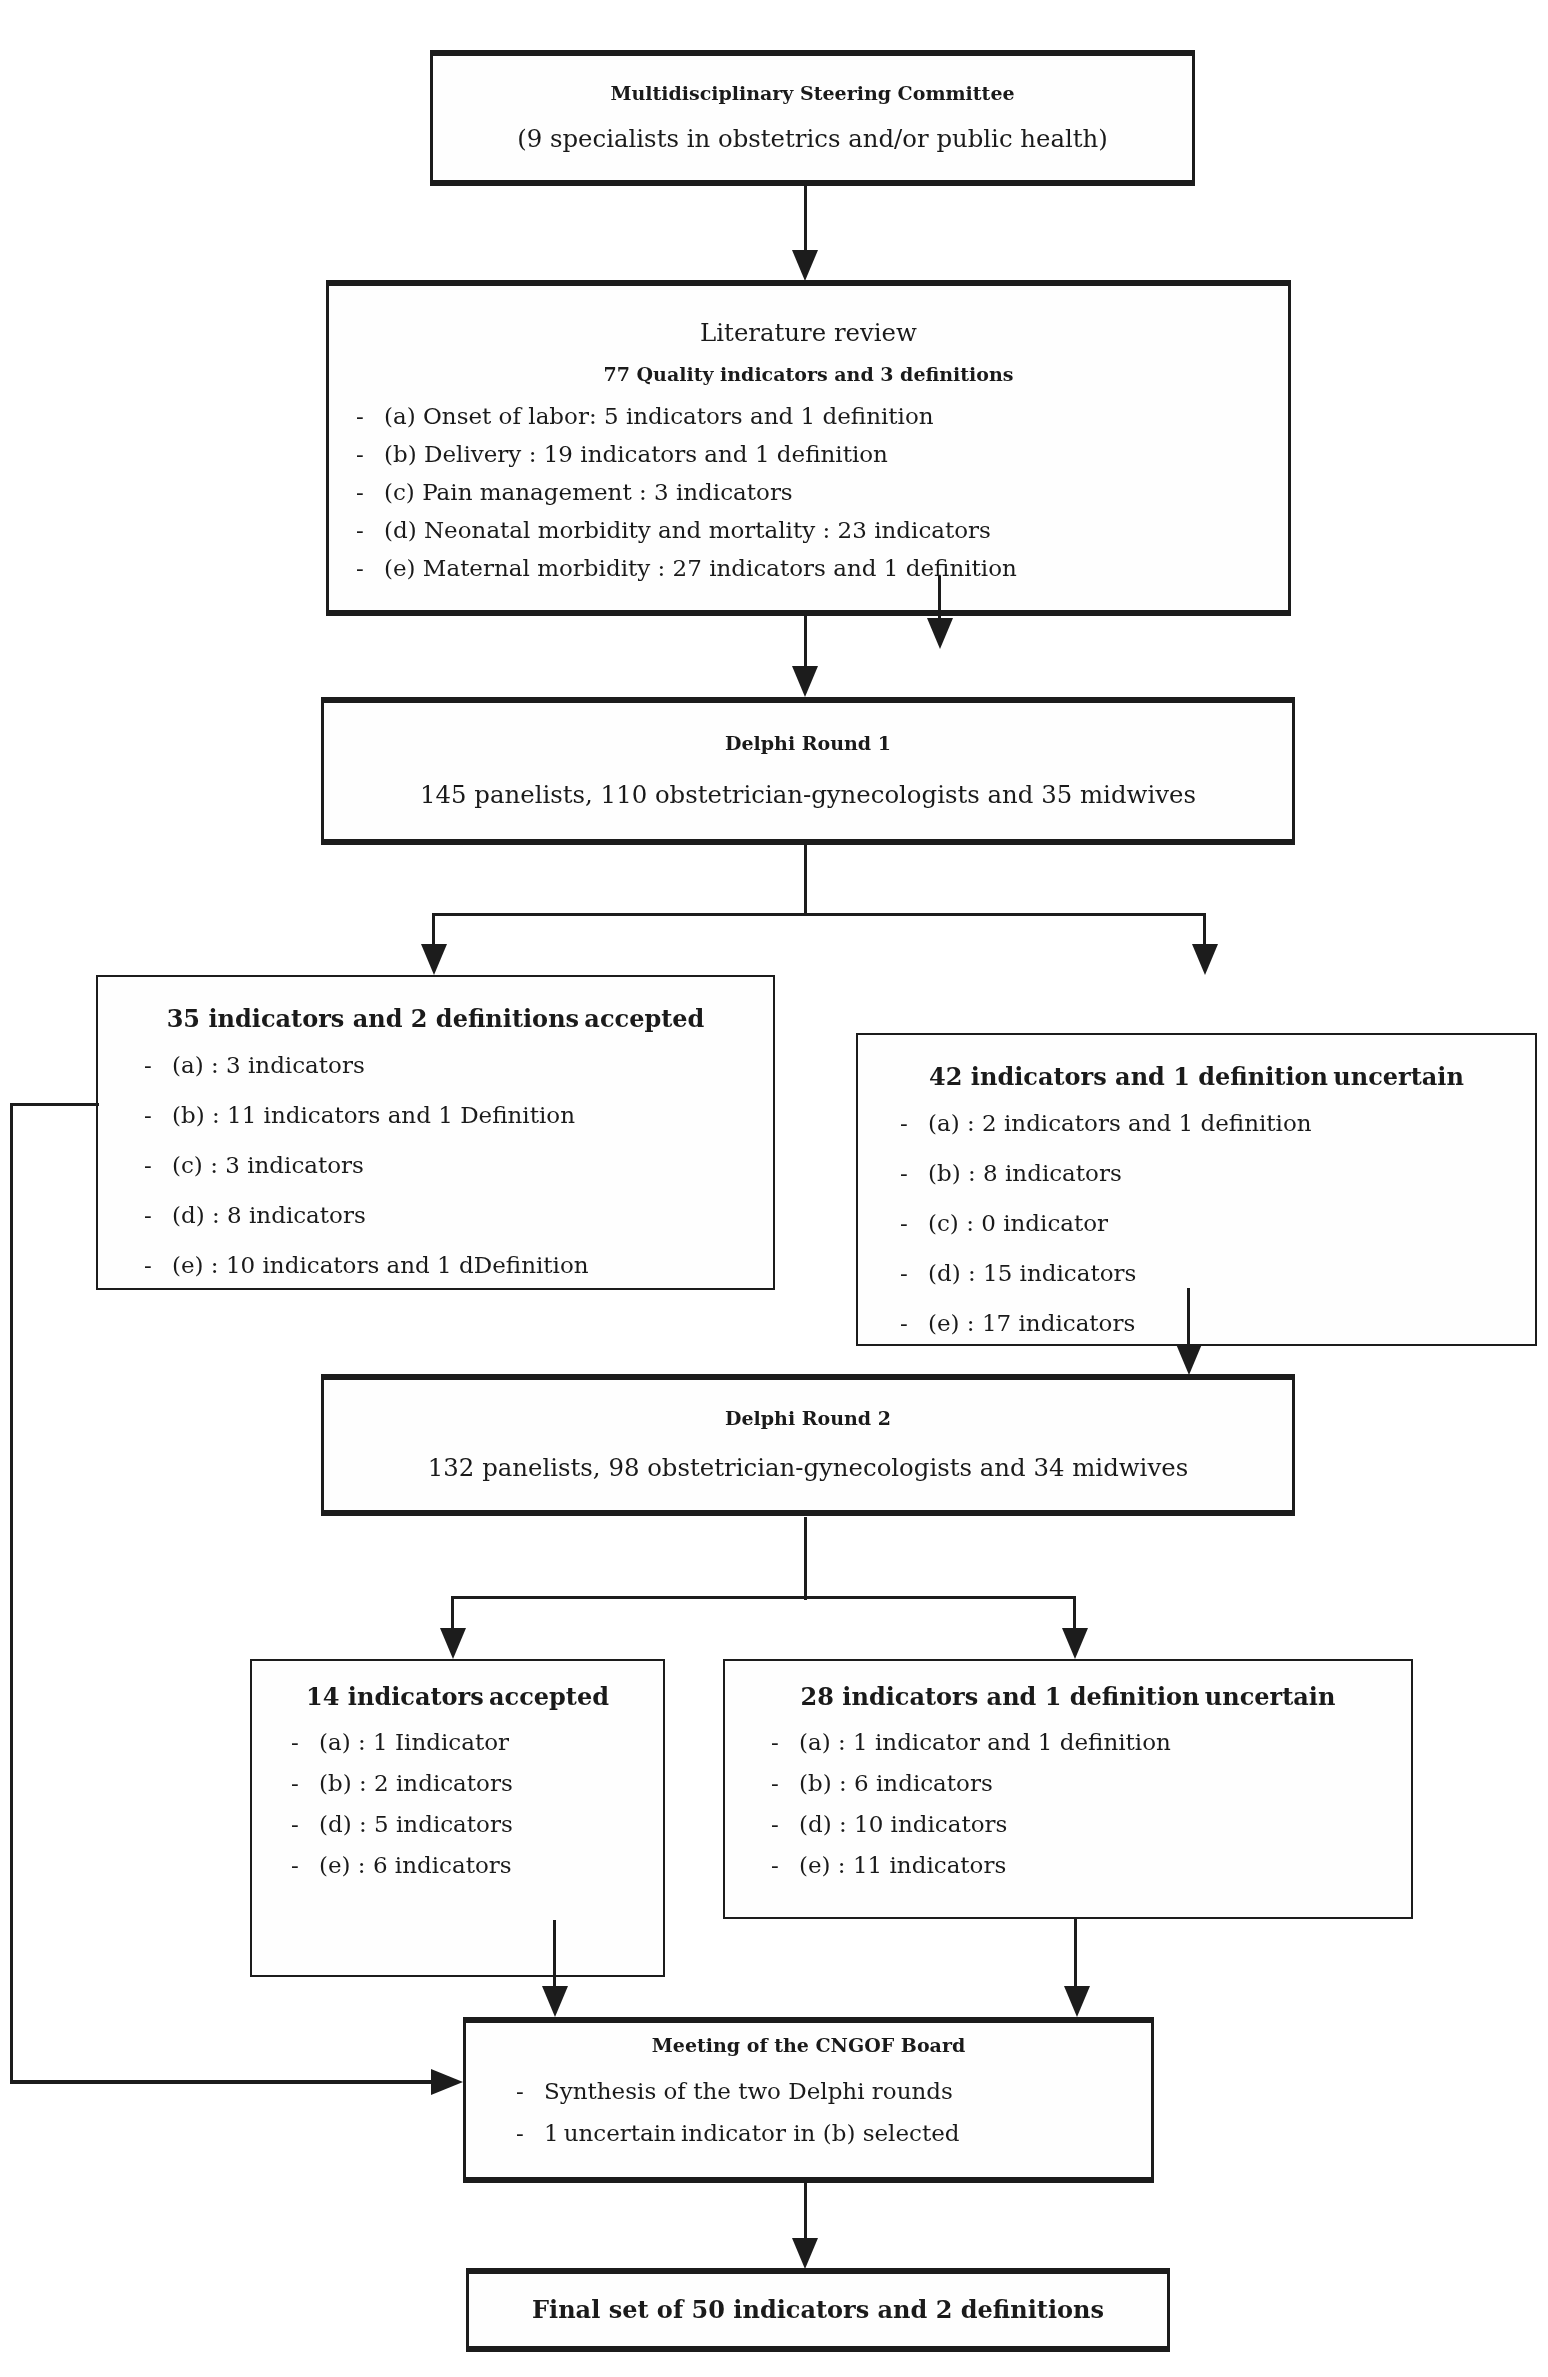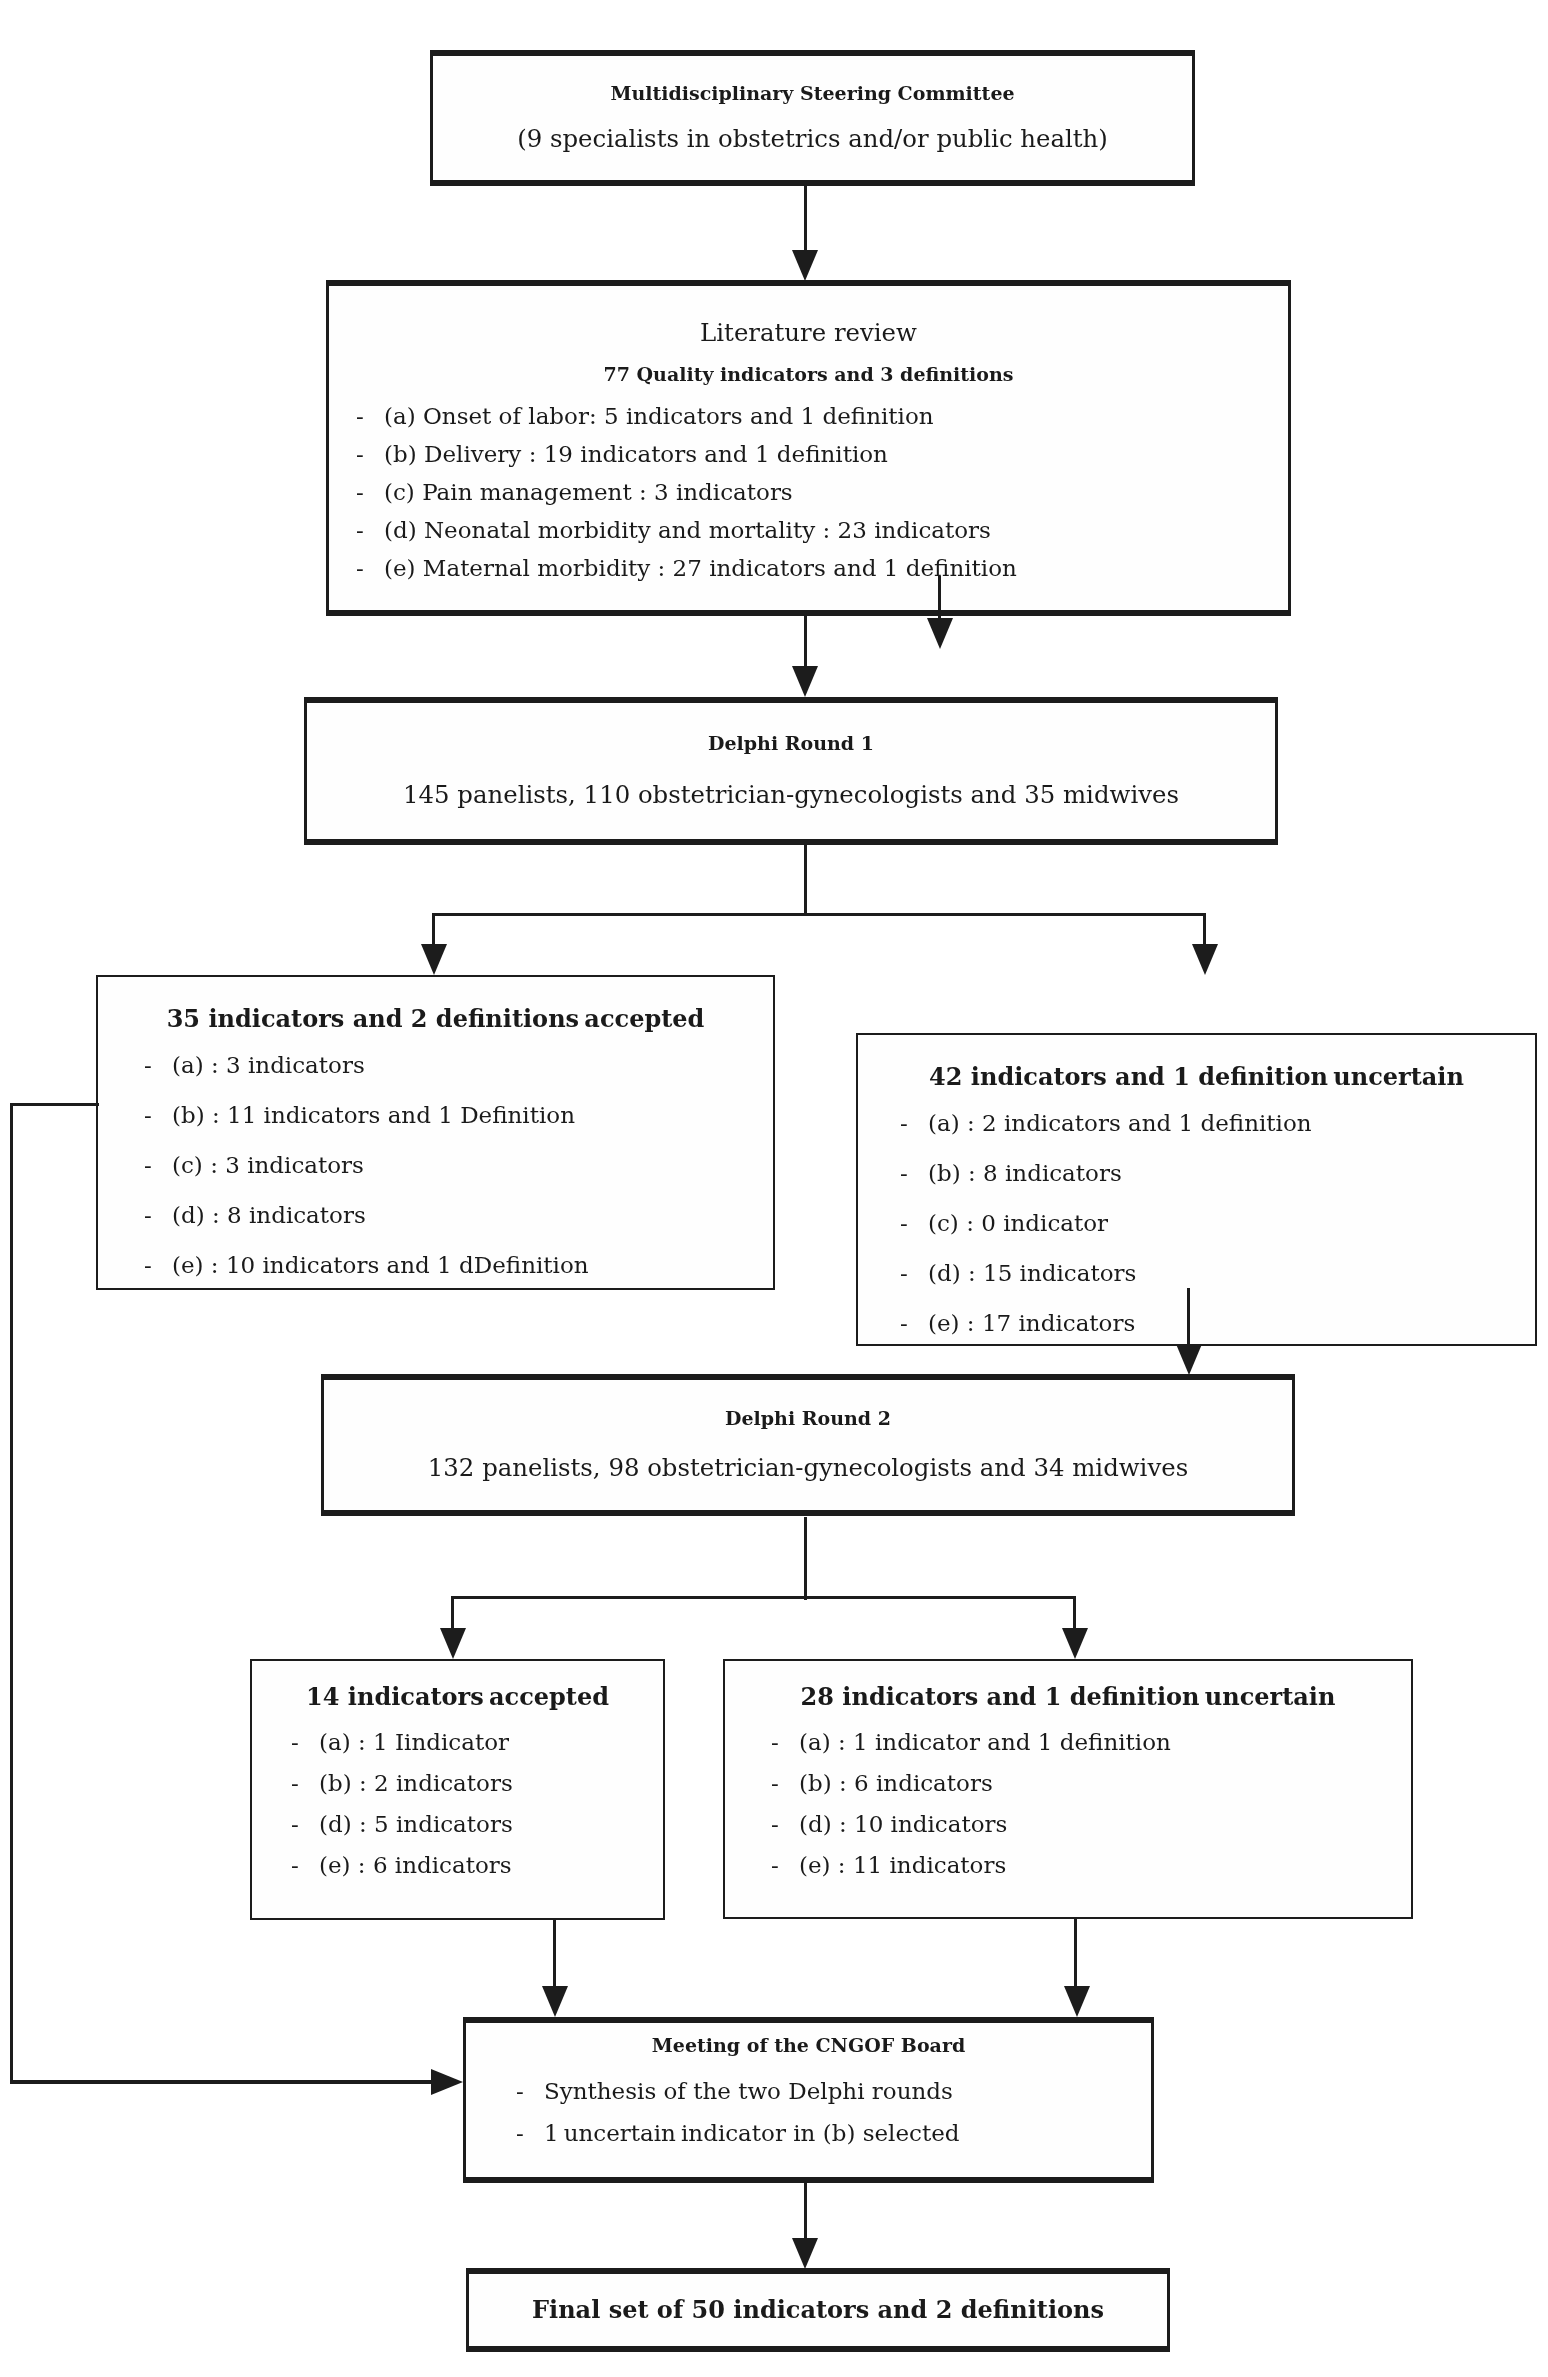--- a/index.html
+++ b/index.html
@@ -87,7 +87,7 @@
     </div>
   </div>
 
-  <div class="box heavy center" style="left:304px;top:697px;width:974px;height:148px;gap:22px;">
+  <div class="box heavy center" style="left:321px;top:697px;width:974px;height:148px;gap:22px;">
     <div class="title">Delphi Round 1</div>
     <div class="sub">145 panelists, 110 obstetrician-gynecologists and 35 midwives</div>
   </div>

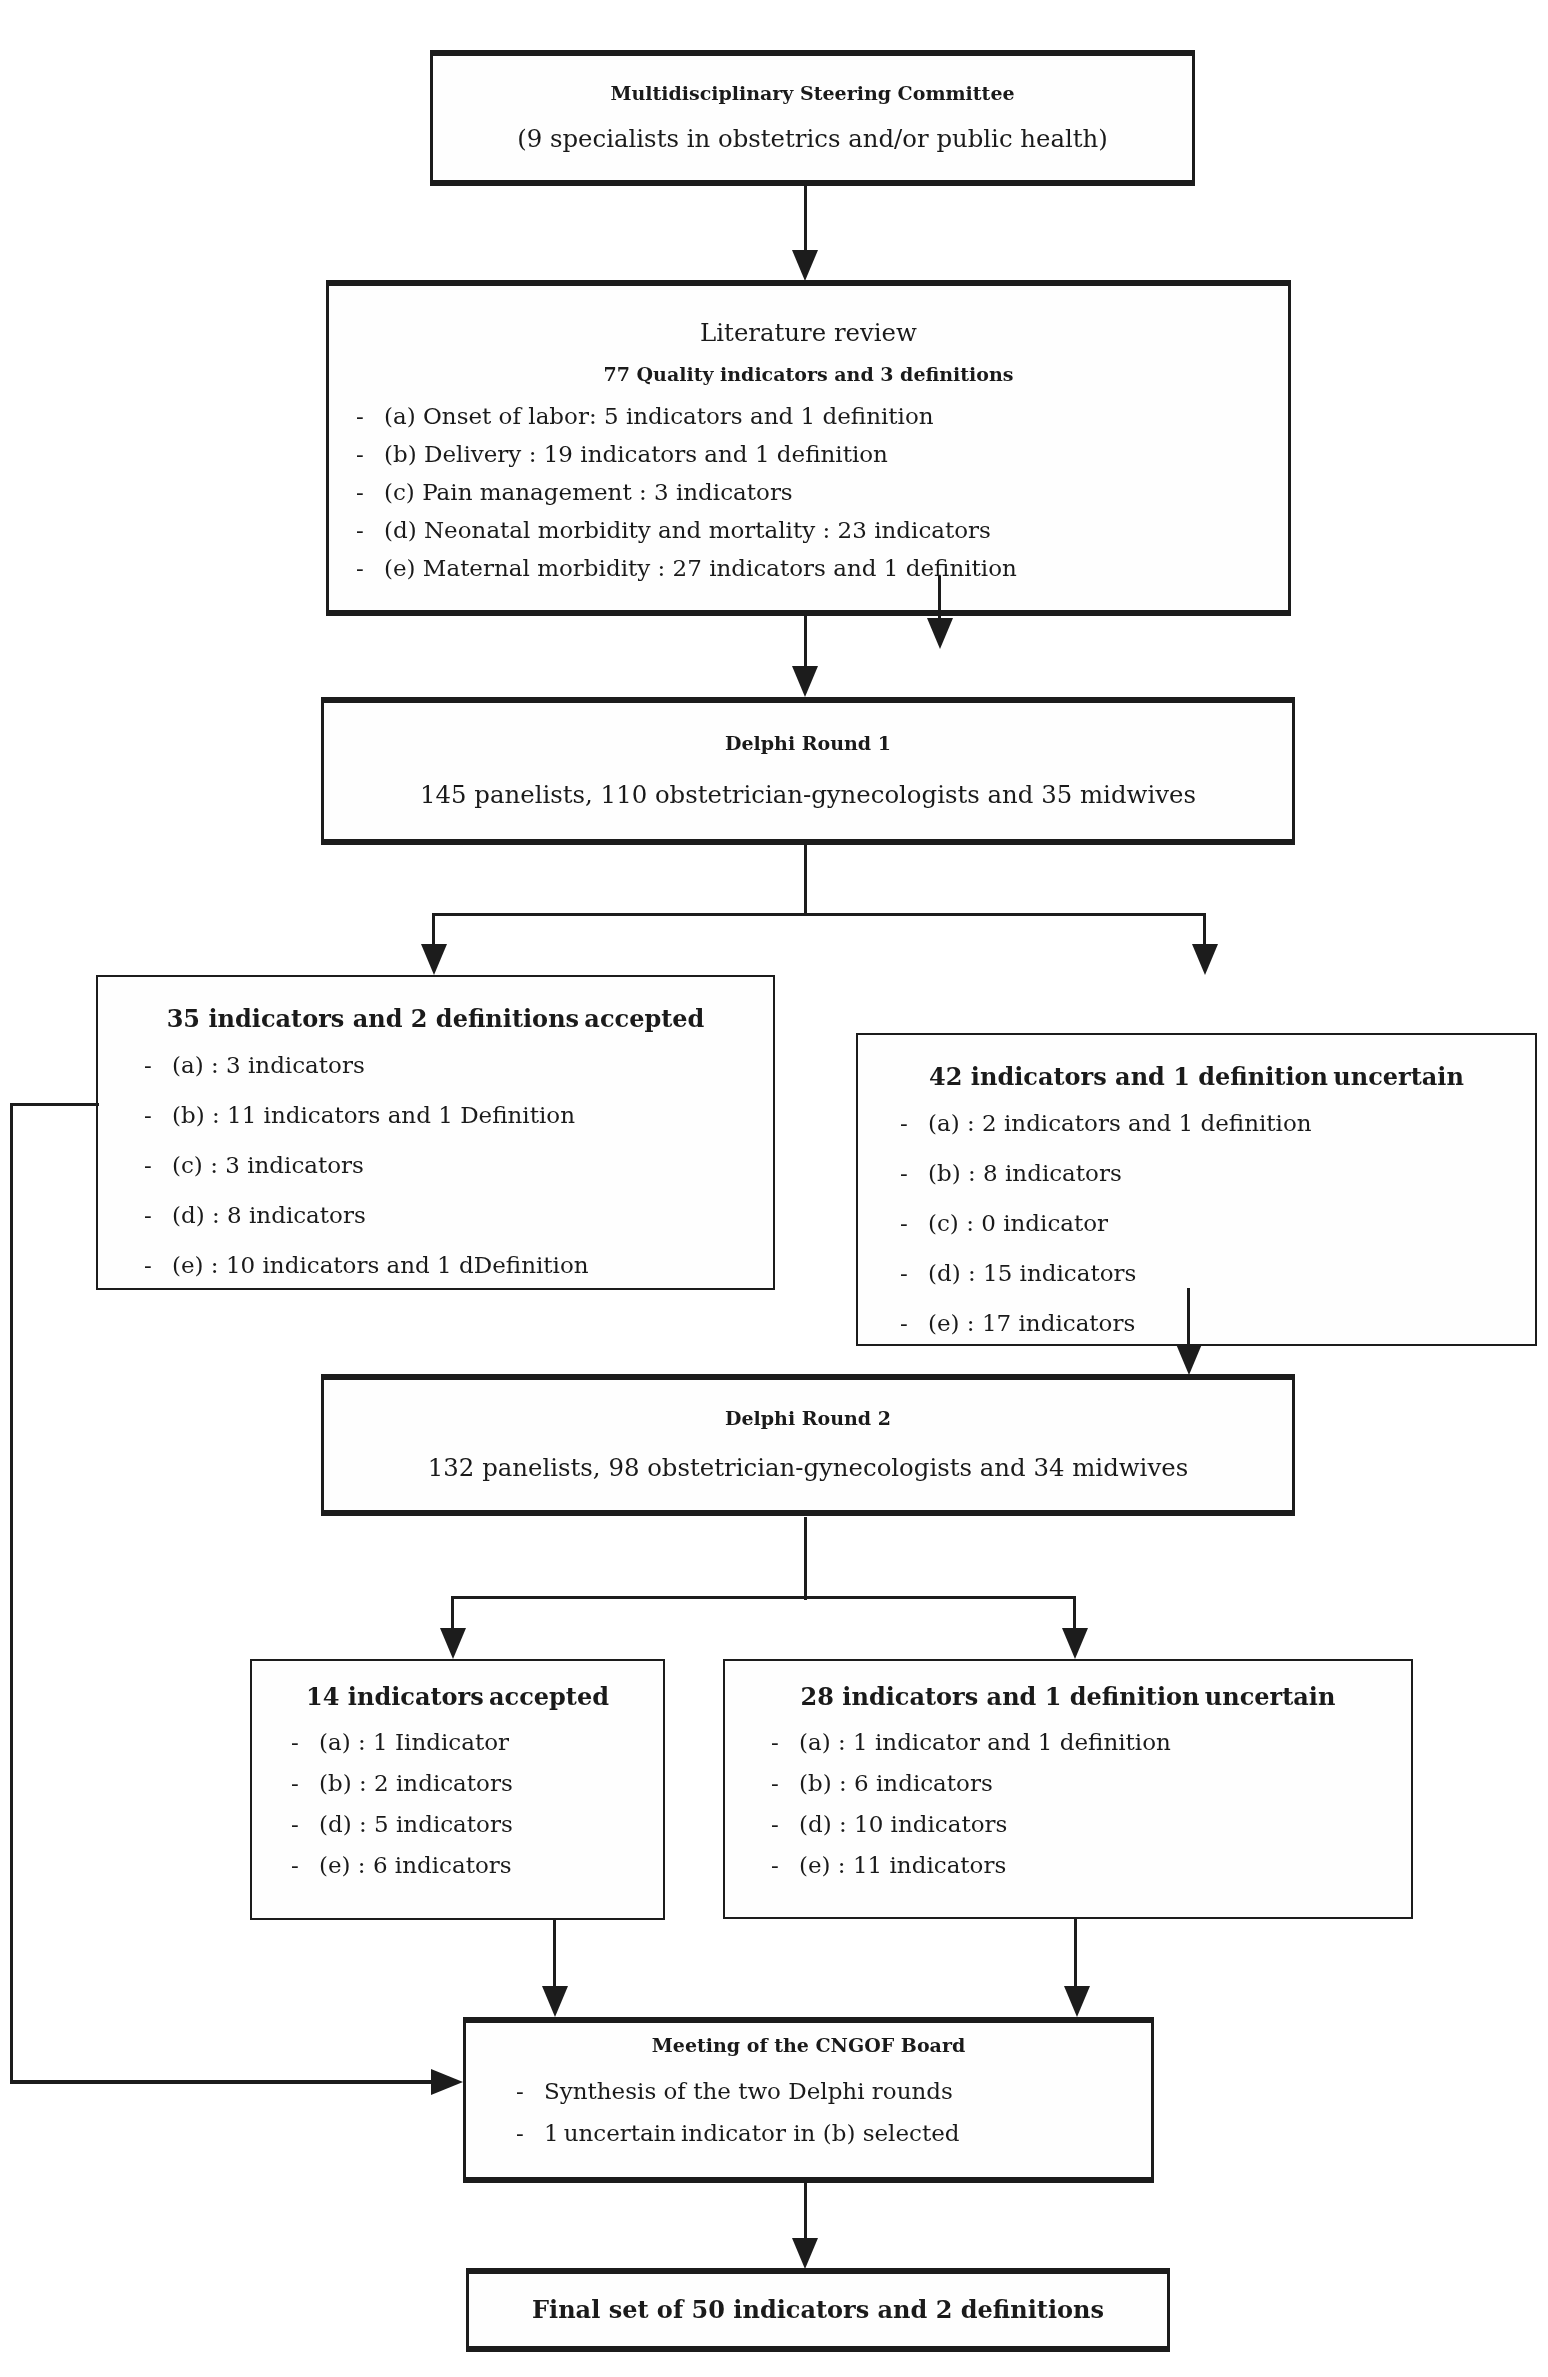--- a/index.html
+++ b/index.html
@@ -153,7 +153,7 @@
     <div class="sub">132 panelists, 98 obstetrician-gynecologists and 34 midwives</div>
   </div>
 
-  <div class="box top" style="left:250px;top:1659px;width:415px;height:261px;padding-top:15.3px;">
+  <div class="box top" style="left:250px;top:1659px;width:415px;height:318px;padding-top:15.3px;">
     <div class="hdr title-sm" style="line-height:42px;">
       <span>14 indicators</span><span class="t-em">accepted</span>
     </div>

